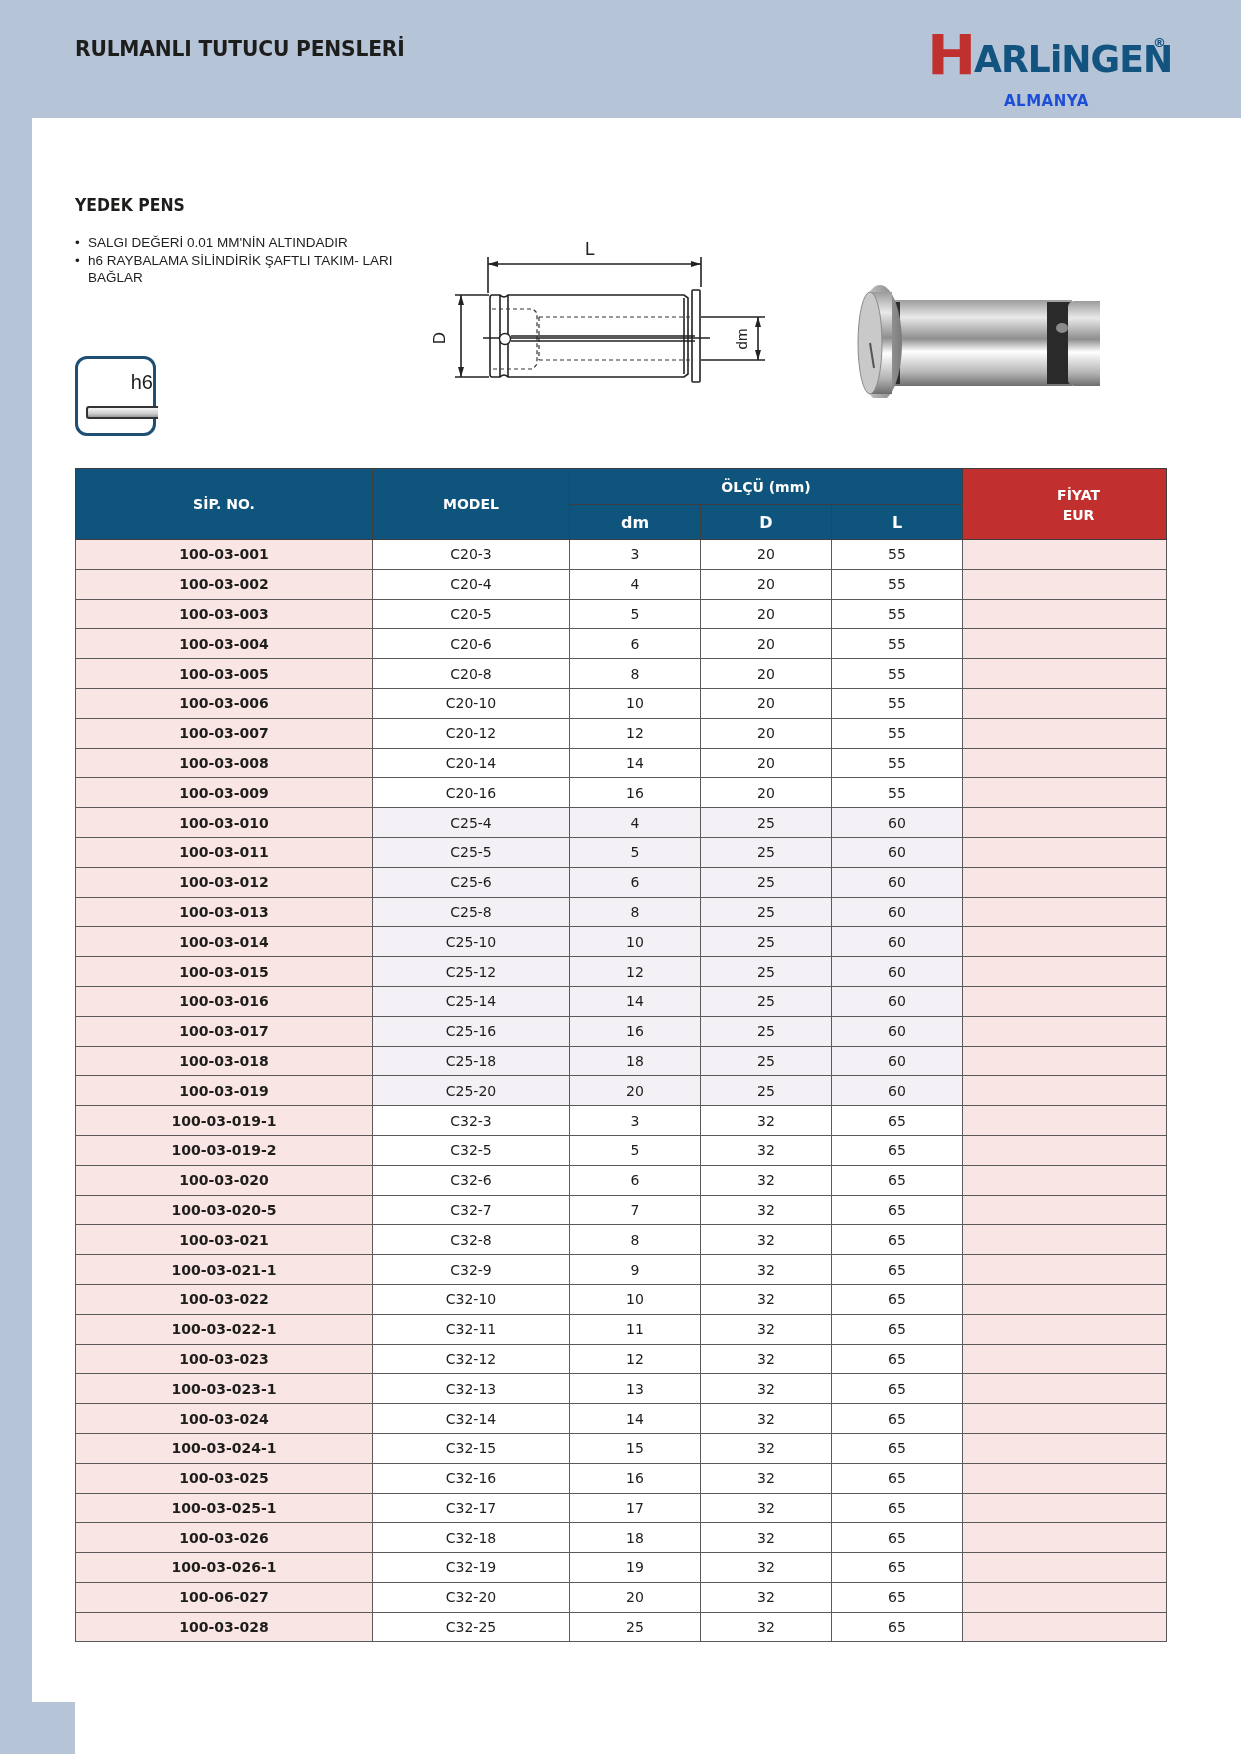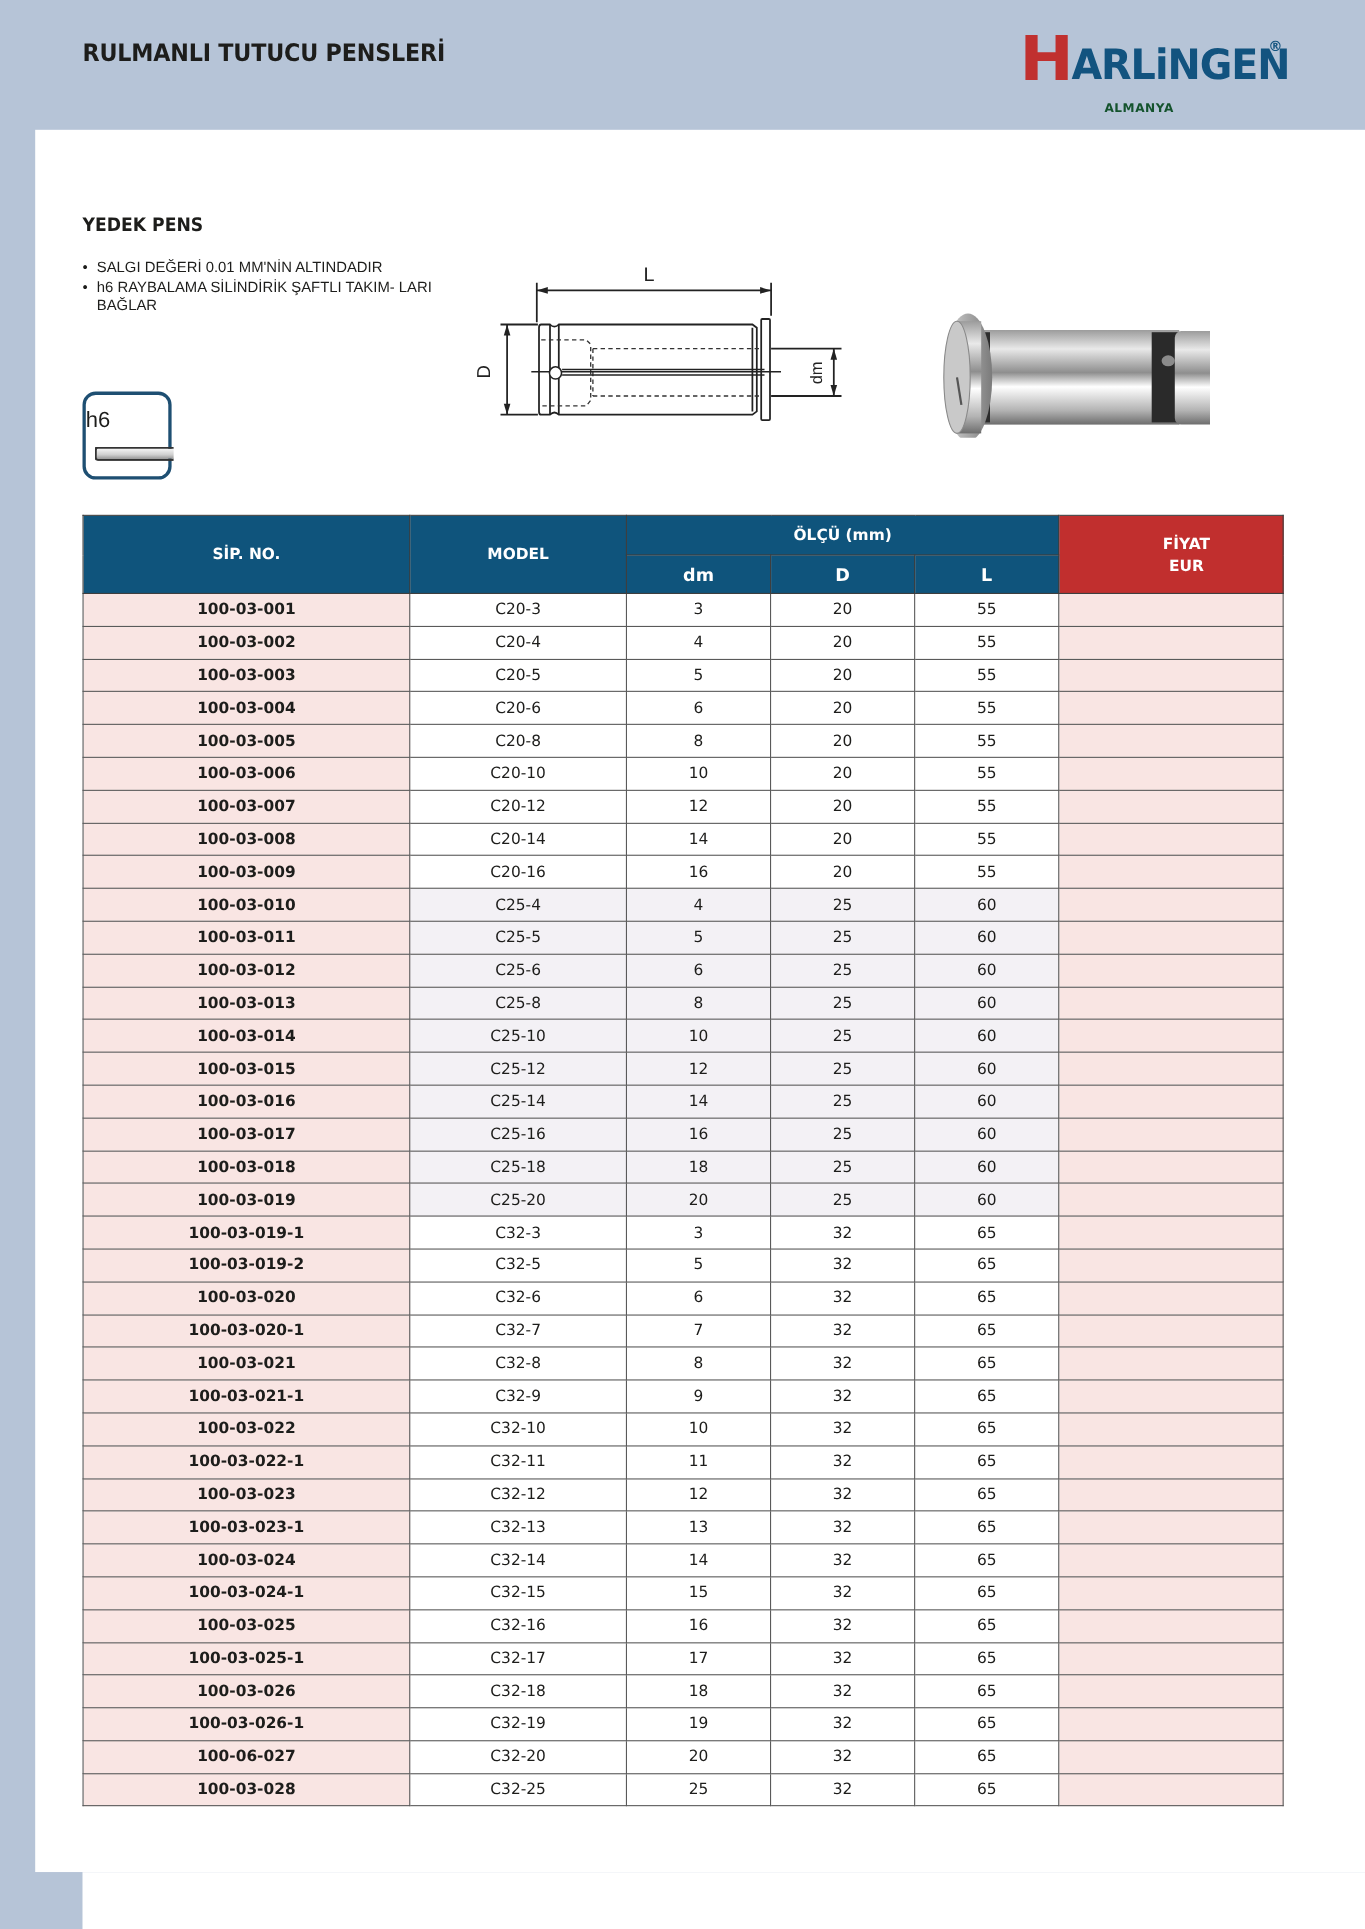--- a/index.html
+++ b/index.html
@@ -13,7 +13,7 @@
   .logo-h { font-family: "DejaVu Sans", sans-serif; font-weight: bold; font-size: 56px; line-height: 48px; color: #c0302f; letter-spacing: -2px; transform: scaleX(1.05); }
   .logo-rest { font-family: "DejaVu Sans", sans-serif; font-weight: bold; font-size: 38px; line-height: 34px; color: #12537f; letter-spacing: -1px; margin-left: 1px; margin-bottom: 3px; transform: scaleX(0.95); transform-origin: left; }
   .logo-reg { position: absolute; left: 225px; top: 8px; font-size: 13px; color: #12537f; font-weight: bold; }
-  .logo-sub { position: absolute; left: 1004px; top: 92px; font-weight: bold; font-size: 11px; letter-spacing: 0.5px; color: #14532d; }
+  .logo-sub { position: absolute; left: 1004px; top: 92px; font-weight: bold; font-size: 15px; letter-spacing: 0.5px; color: #1d4ed8; }
 
   .content { position: absolute; left: 32px; top: 118px; width: 1209px; height: 1584px; background: #ffffff; }
   .bottom-strip { position: absolute; left: 0; top: 1702px; width: 75px; height: 52px; background: #b6c4d7; }

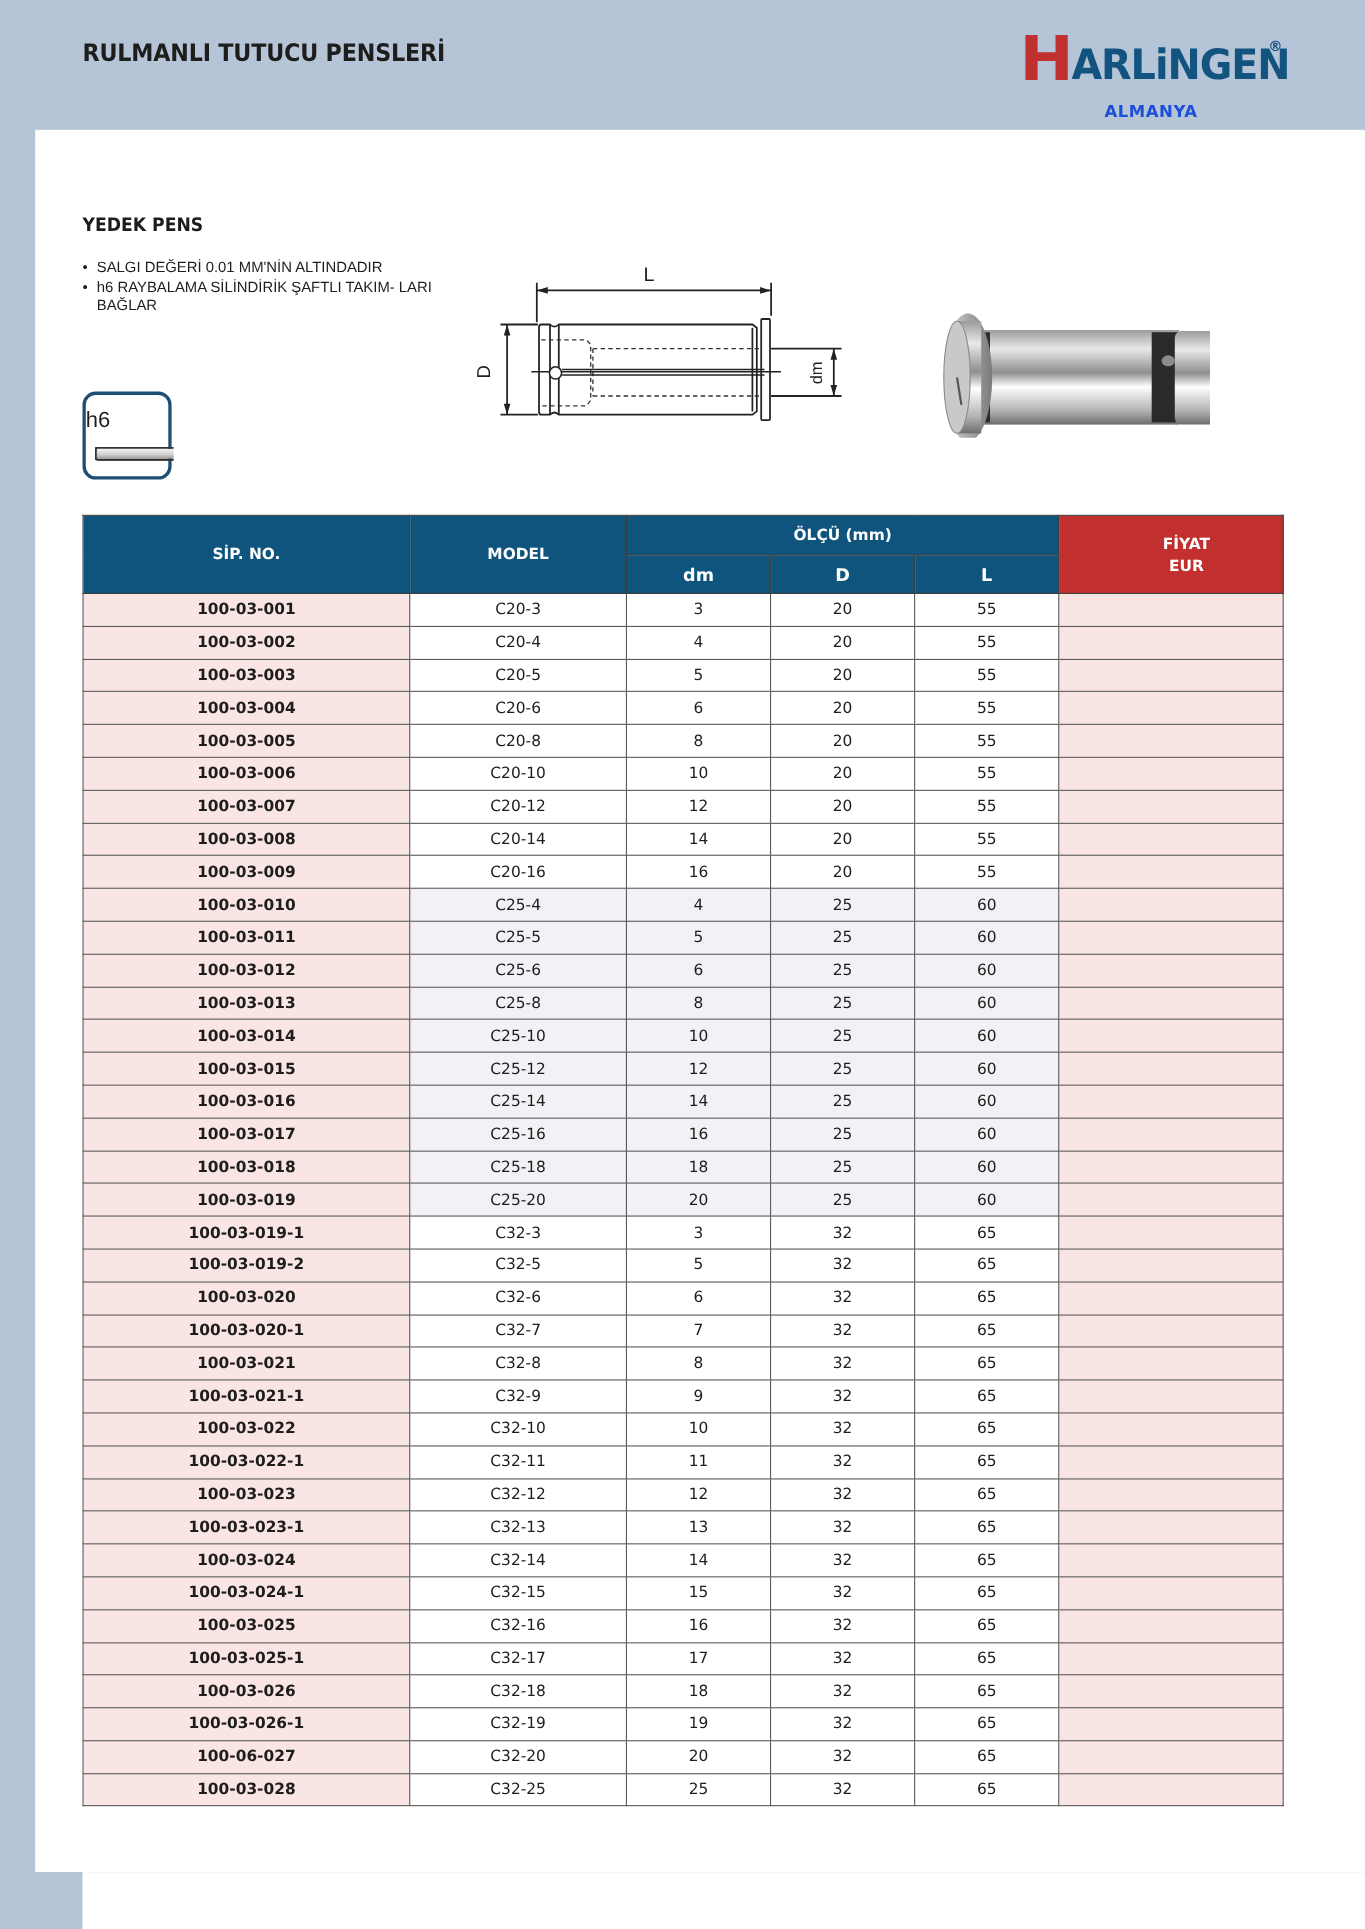--- a/index.html
+++ b/index.html
@@ -25,7 +25,7 @@
   .features li::before { content: "•"; position: absolute; left: 0; top: 0; }
 
   .h6-badge { position: absolute; left: 75px; top: 356px; width: 81px; height: 80px; border: 3px solid #1e4f72; border-radius: 12px; background: #fff; }
-  .h6-label { position: absolute; left: 0; top: 12px; width: 100%; text-align: left; font-family: "Liberation Sans", sans-serif; font-size: 20px; color: #1d1d1b; }
+  .h6-label { position: absolute; left: 0; top: 12px; width: 100%; text-align: right; font-family: "Liberation Sans", sans-serif; font-size: 20px; color: #1d1d1b; }
   .h6-rod { position: absolute; left: 8px; top: 47px; width: 72px; height: 13px; border: 2px solid #333; border-right: none; border-radius: 3px 0 0 3px; background: linear-gradient(#f4f4f4, #cfcfcf 60%, #9a9a9a); }
 
   .drawing { position: absolute; left: 425px; top: 235px; width: 360px; height: 160px; }

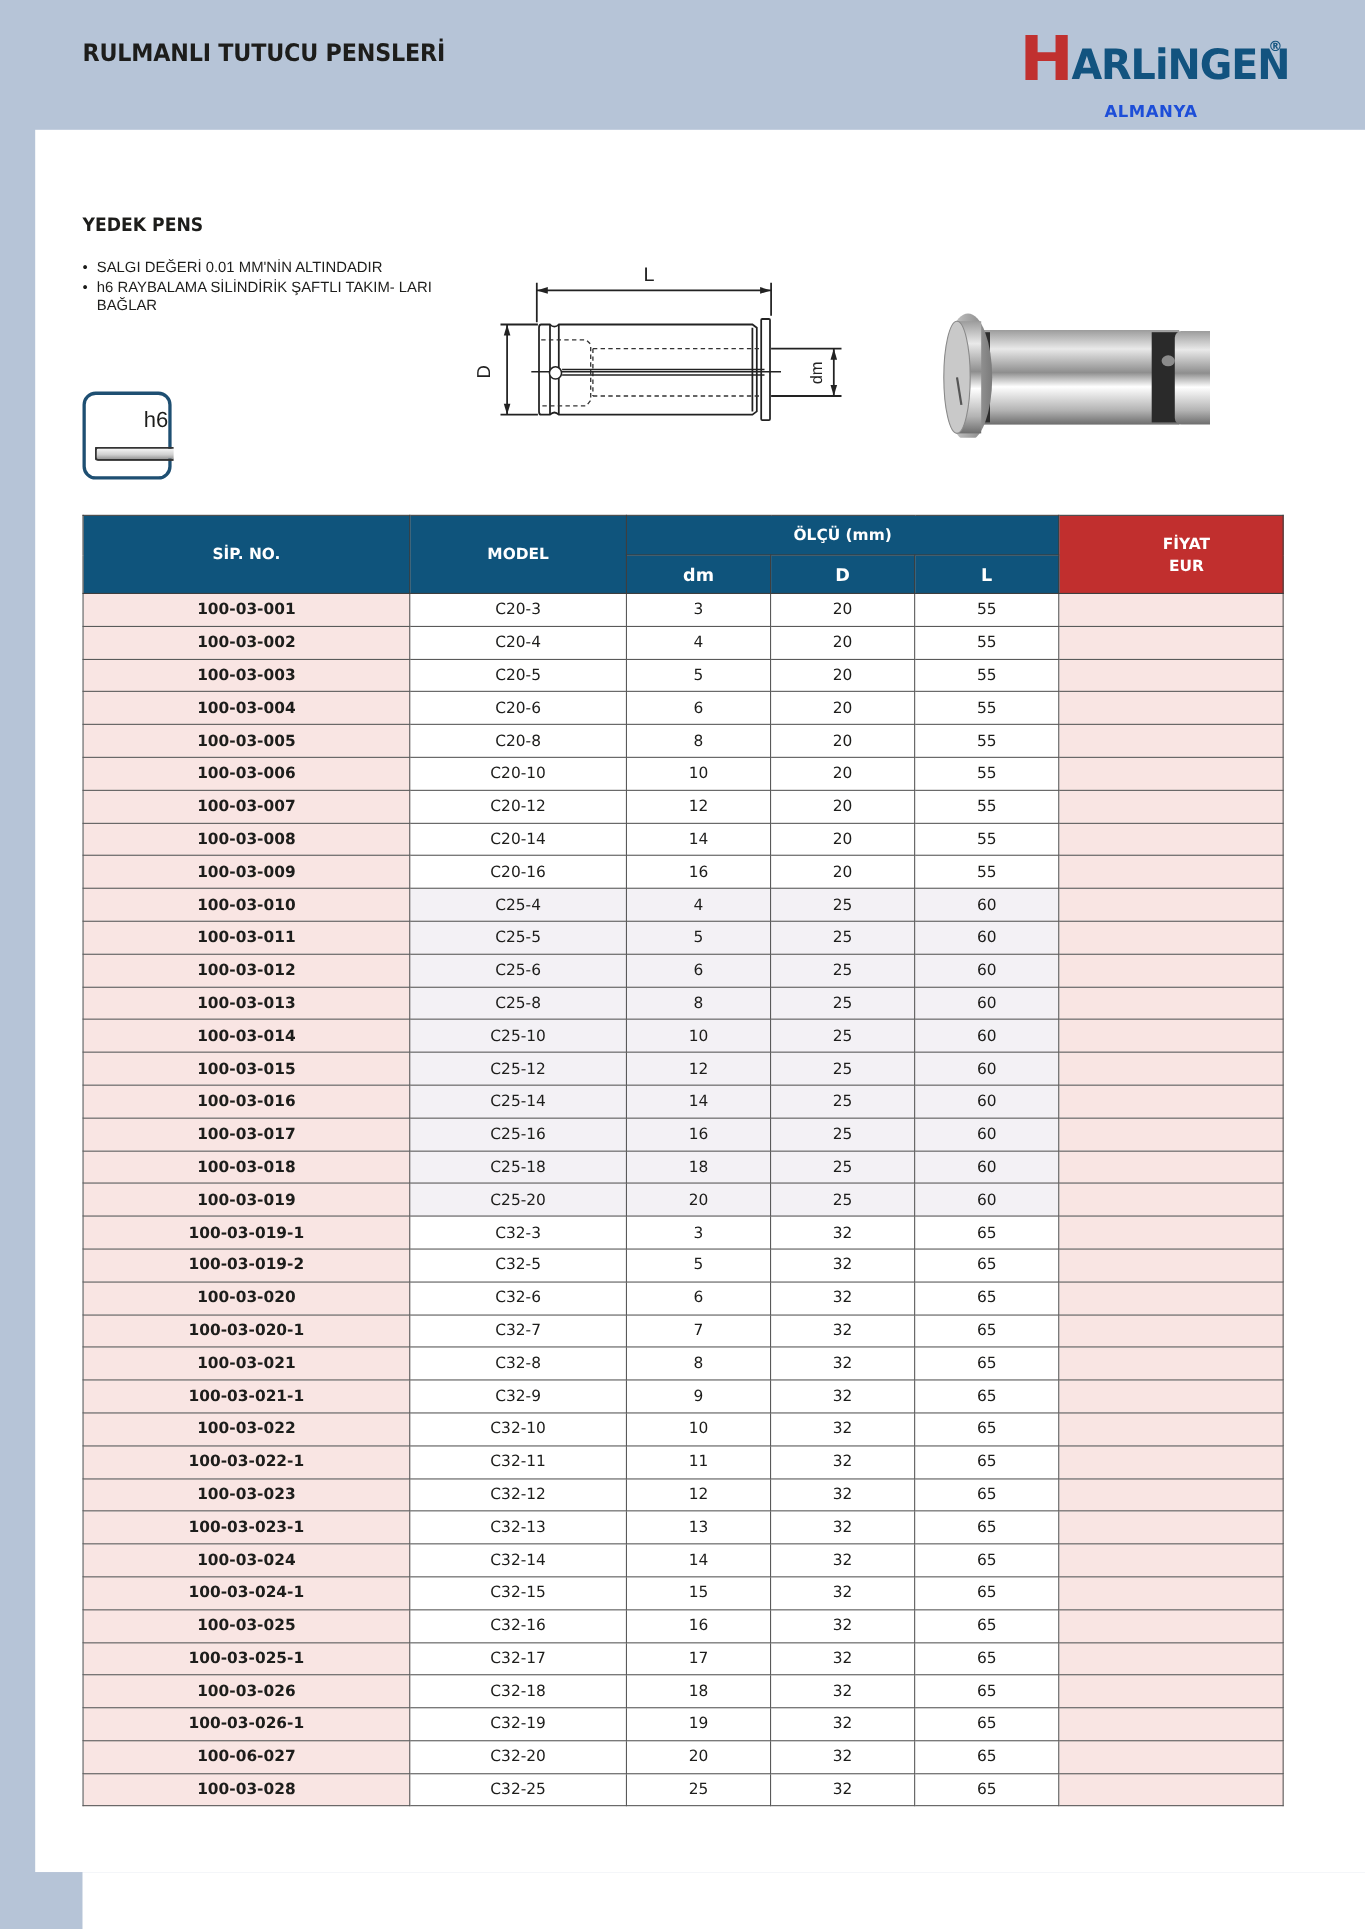--- a/index.html
+++ b/index.html
@@ -350,7 +350,7 @@
         <td class="fiyat"></td>
       </tr>
       <tr class="g-c32">
-        <td class="sip">100-03-020-1</td>
+        <td class="sip">100-03-020-5</td>
         <td class="mid">C32-7</td>
         <td class="mid">7</td>
         <td class="mid">32</td>

